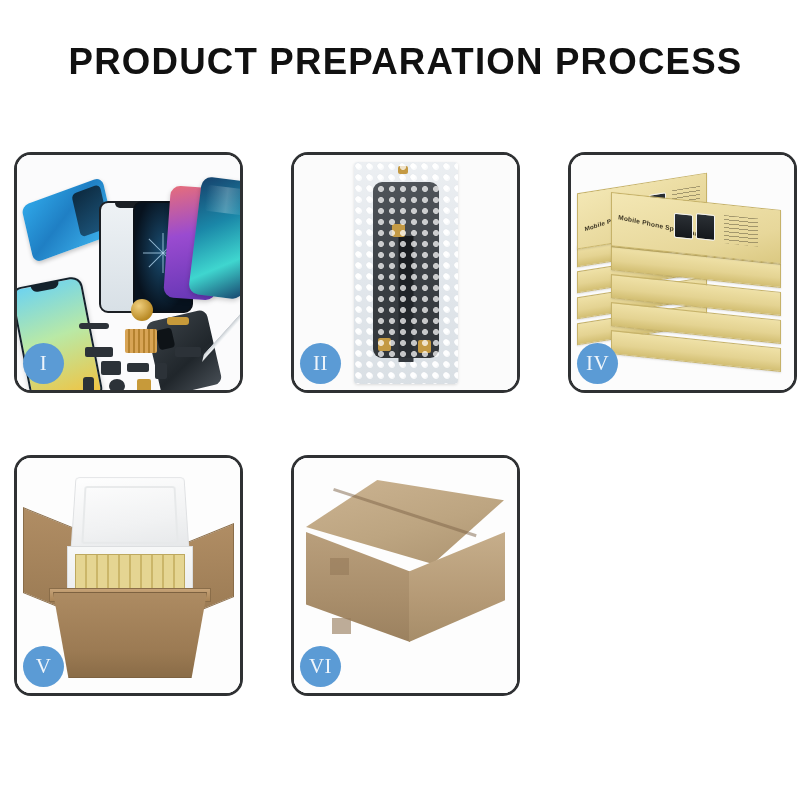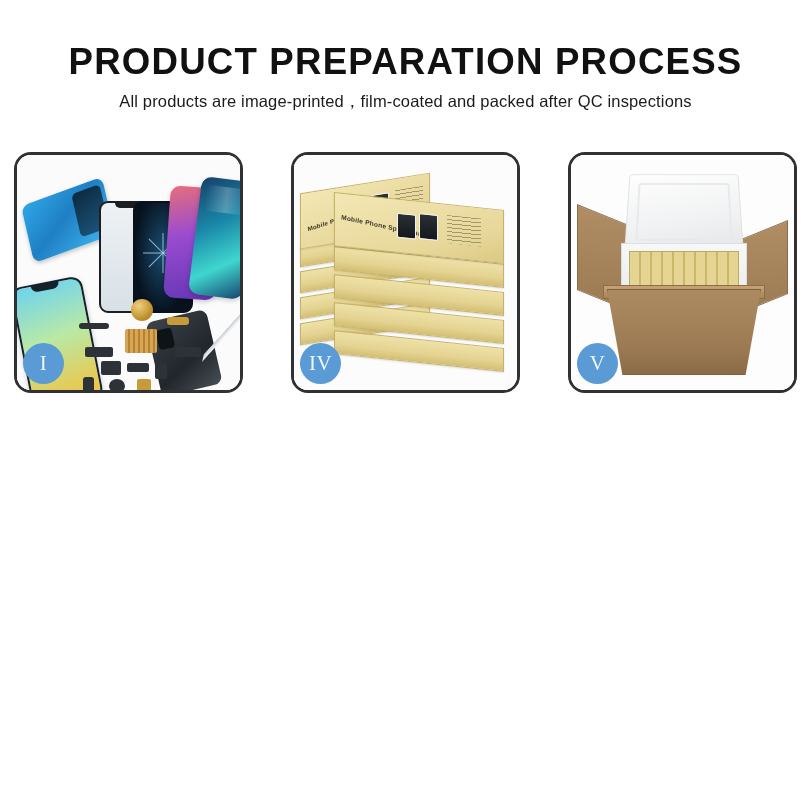--- a/index.html
+++ b/index.html
@@ -375,7 +375,6 @@
 
 <div class="header">
   <h1 class="page-title">PRODUCT PREPARATION PROCESS</h1>
-  <p class="page-subtitle">All products are image-printed，film-coated and packed after QC inspections</p>
 </div>
 
 <div class="grid">

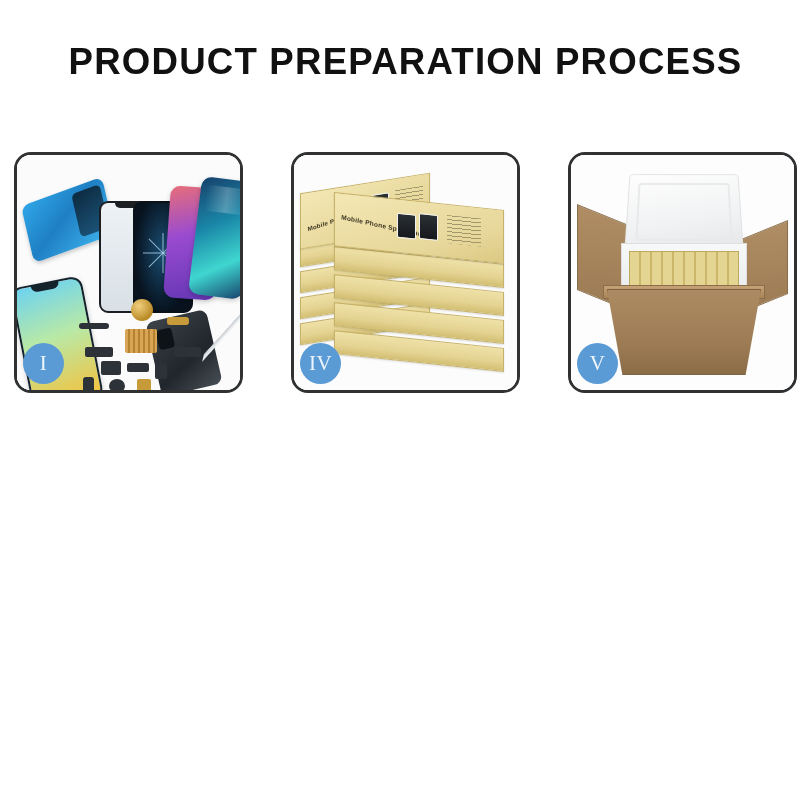--- a/index.html
+++ b/index.html
@@ -419,6 +419,21 @@
     <div class="badge">I</div>
   </div>
 
+  <div class="panel">
+    <div class="panel-inner">
+      <div class="p2-bg"></div>
+      <div class="bubble-bag">
+        <div class="bag-screen"></div>
+        <div class="bag-flex"></div>
+        <div class="bag-conn" style="left:38px;top:62px"></div>
+        <div class="bag-conn" style="left:24px;top:176px"></div>
+        <div class="bag-conn" style="left:64px;top:178px"></div>
+        <div class="bag-conn" style="left:44px;top:4px;width:10px;height:8px"></div>
+        <div class="bag-overlay"></div>
+      </div>
+    </div>
+    <div class="badge">II</div>
+  </div>
 
 
   <div class="panel">

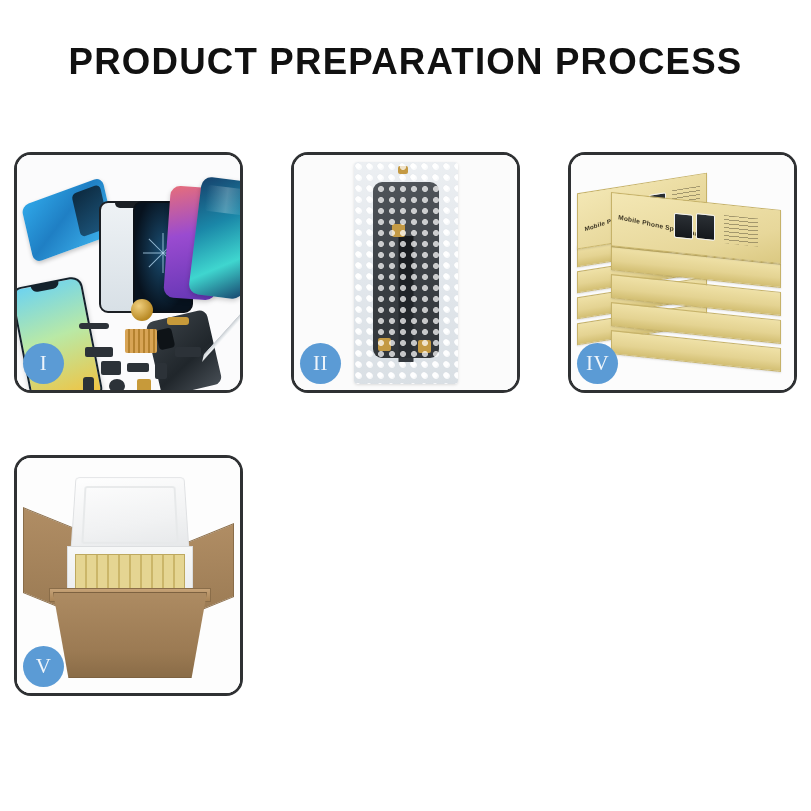--- a/index.html
+++ b/index.html
@@ -486,6 +486,18 @@
     <div class="badge">V</div>
   </div>
 
+  <div class="panel">
+    <div class="panel-inner">
+      <div class="p6-bg"></div>
+      <div class="ctn-top"></div>
+      <div class="ctn-front"></div>
+      <div class="ctn-side"></div>
+      <div class="ctn-seam"></div>
+      <div class="tape-a"></div>
+      <div class="tape-b"></div>
+    </div>
+    <div class="badge">VI</div>
+  </div>
 
 </div>
 

